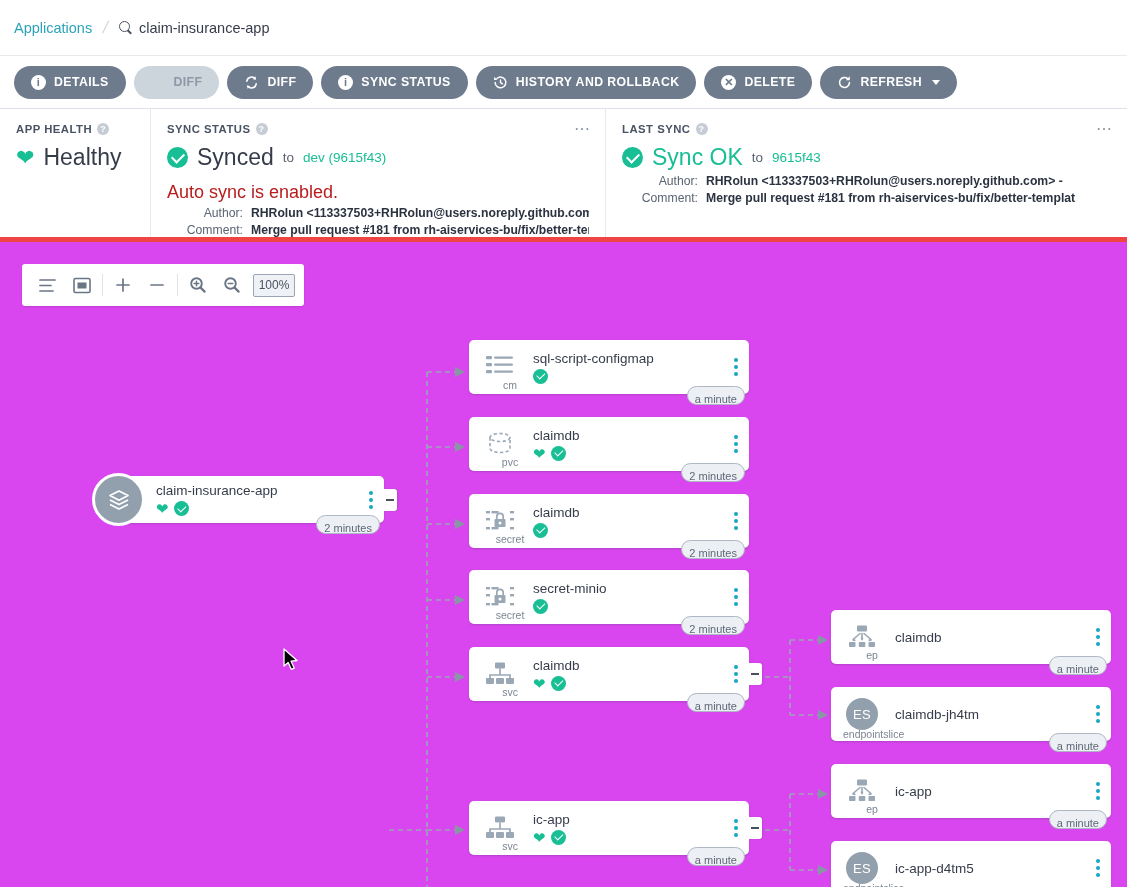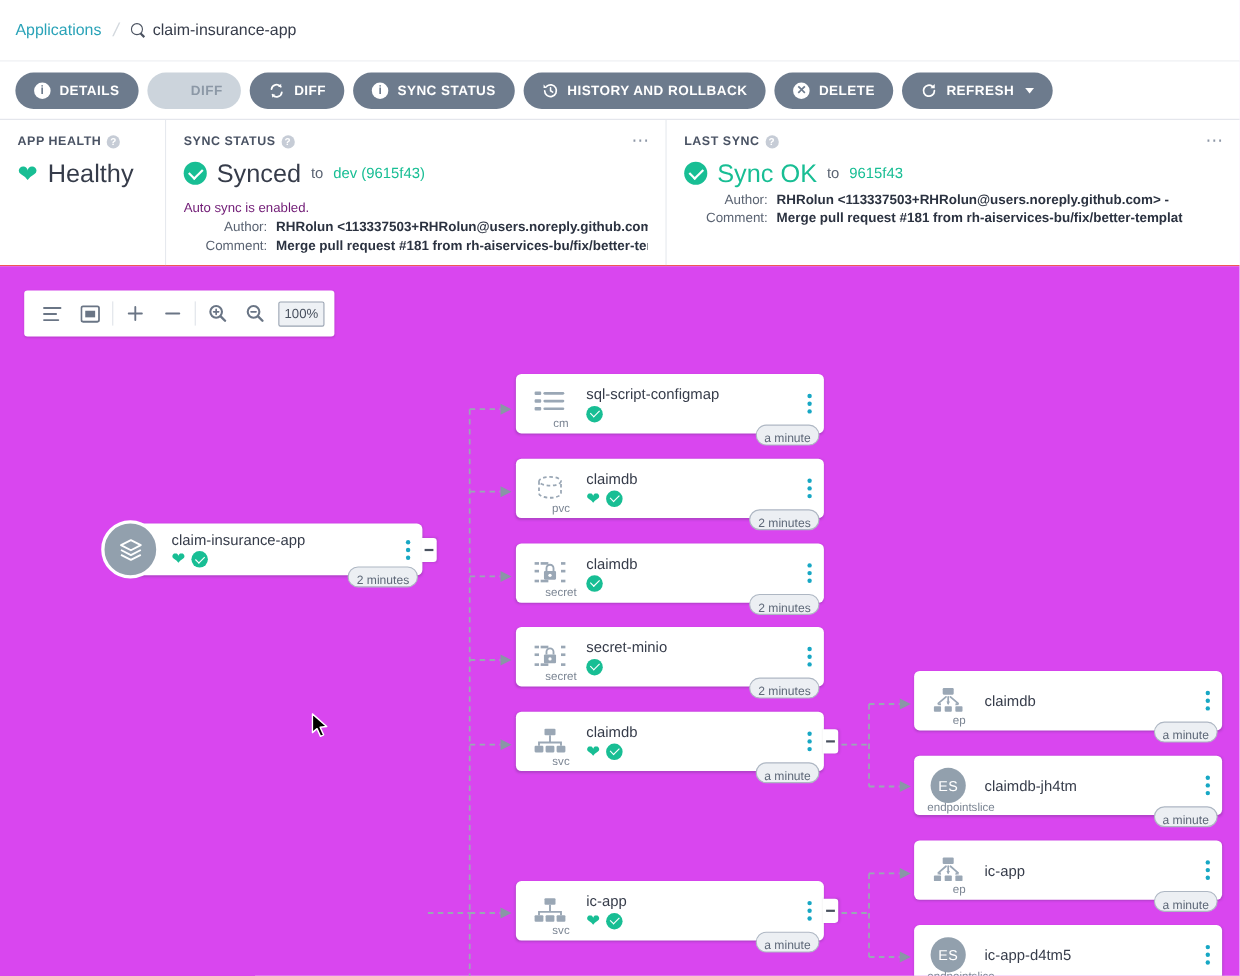--- a/index.html
+++ b/index.html
@@ -50,7 +50,7 @@
   .caret { width:0;height:0;border-left:4.5px solid transparent;border-right:4.5px solid transparent;border-top:5px solid #fff;margin-left:2px;}
 
   
-  .status-strip { display: flex; height: 133px; border-bottom: 1px solid #ef4444; background: #fff; }
+  .status-strip { display: flex; height: 133px; border-bottom: 5px solid #ef4444; background: #fff; }
   .spanel { padding: 14px 16px 0 16px; position: relative; }
   .spanel.p1 { width: 150px; }
   .spanel.p2 { width: 455px; border-left: 1px solid #e6e9ee; }

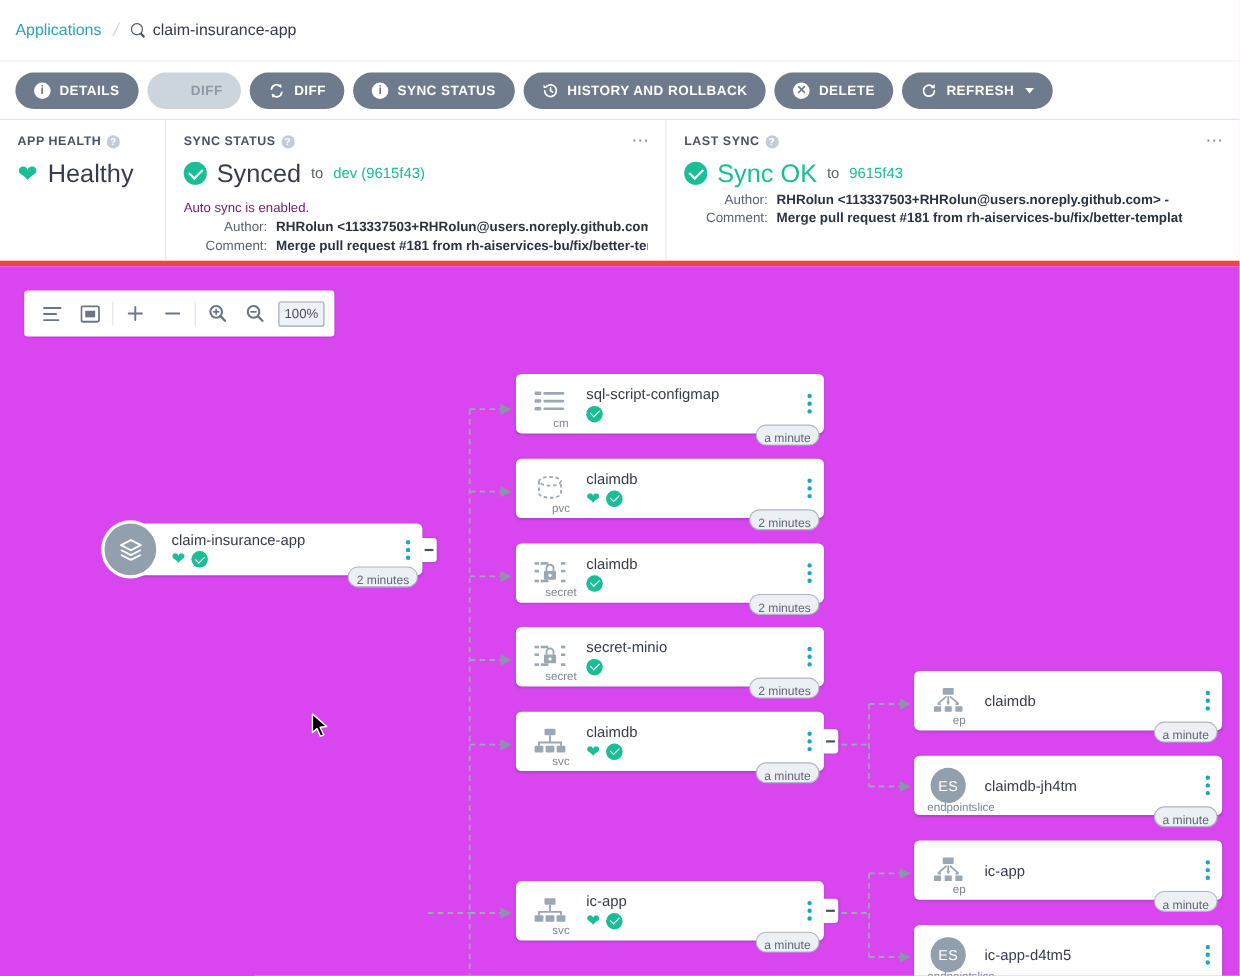--- a/index.html
+++ b/index.html
@@ -76,7 +76,7 @@
     display: flex; align-items: center; justify-content: center; flex: none;
   }
   .chk::after { content:""; width:6px;height:10px;border:solid #fff;border-width:0 2.3px 2.3px 0;transform:rotate(45deg) translate(-1px,-1px);}
-  .sub { font-size: 12px; color: #701a75; margin-top: 11px; }
+  .sub { font-size: 18px; color: #b91c1c; margin-top: 11px; }
   .kv { display: flex; font-size: 12.2px; margin-top: 3px; }
   .kv .k { width: 76px; text-align: right; color: #5a6372; flex: none; margin-right: 8px;}
   .kv .v { color: #2b3240; font-weight: bold; white-space: nowrap; overflow: hidden; }

